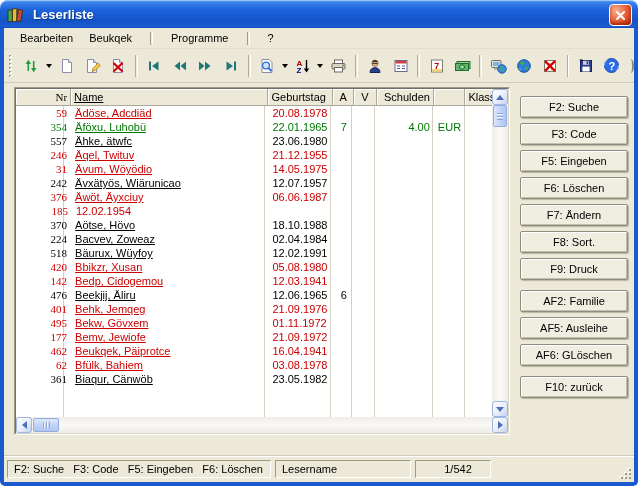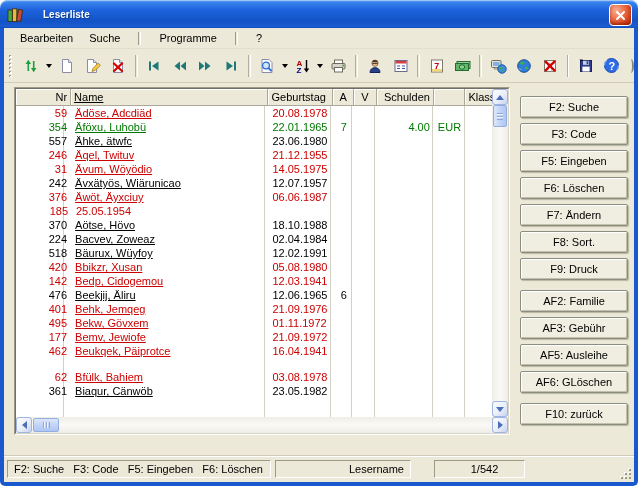--- a/index.html
+++ b/index.html
@@ -9,7 +9,7 @@
   .titlebar{position:absolute;top:0;left:0;right:0;height:28px;border-radius:8px 8px 0 0;
     background:linear-gradient(180deg,#7AB1F2 0%,#3A82EC 8%,#1E63DD 35%,#1353C6 75%,#1C5CD2 96%,#0D47AE 100%);
     display:flex;align-items:center;padding:0 7px;box-shadow:inset 0 1px 0 #9CC4F6;}
-  .title-text{color:#fff;font-size:10px;font-weight:bold;margin-left:18px;text-shadow:1px 1px 1px #0A3A8C;}
+  .title-text{color:#fff;font-size:13px;font-weight:bold;margin-left:8px;text-shadow:1px 1px 1px #0A3A8C;}
   .close-btn{position:absolute;right:6px;top:4px;width:21px;height:20px;border-radius:4px;border:1px solid #fff;
     background:radial-gradient(circle at 30% 28%,#F7AE93 0%,#E96940 45%,#CF3C17 75%,#A82A0C 100%);
     display:flex;align-items:center;justify-content:center;box-shadow:inset 0 -2px 3px rgba(120,20,0,.5);}

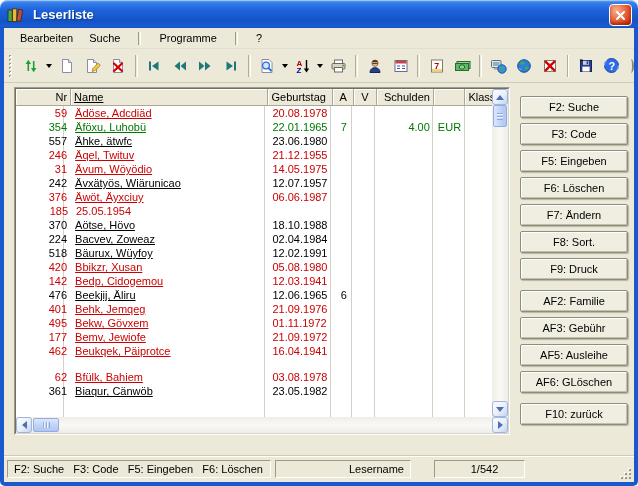--- a/index.html
+++ b/index.html
@@ -124,7 +124,7 @@
 
     <div class="menubar">
       <span class="menu-item">Bearbeiten</span>
-      <span class="menu-item">Suche</span>
+      <span class="menu-item">Beukqek</span>
       <span class="menu-sep"></span>
       <span class="menu-item">Programme</span>
       <span class="menu-sep"></span>

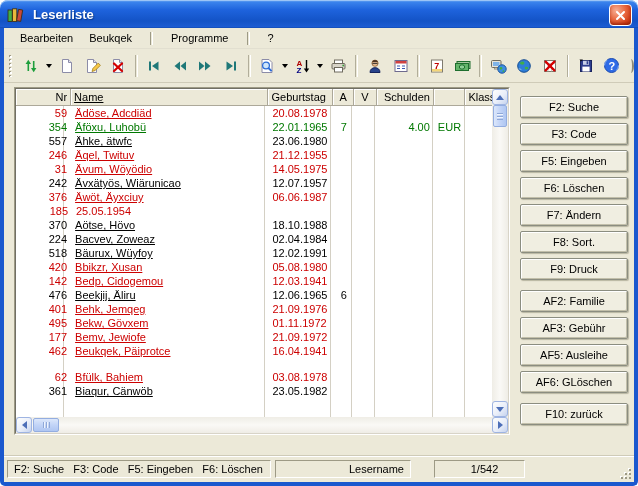--- a/index.html
+++ b/index.html
@@ -48,7 +48,7 @@
   .trow{display:flex;height:14px;line-height:14px;font-size:11px;position:relative;}
   .trow.sel{background:#2A5BC8;outline:1px dotted #EFEFDC;outline-offset:-1px;}
   .td{box-sizing:border-box;padding:0 4px;white-space:nowrap;overflow:hidden;}
-  .col-nr{width:56px;text-align:right;}
+  .col-nr{width:56px;text-align:right;font-family:Liberation Serif, serif;}
   .col-name{width:201px;text-decoration:underline;}
   .col-geburtstag{width:66px;}
   .col-a{width:21px;text-align:center;}

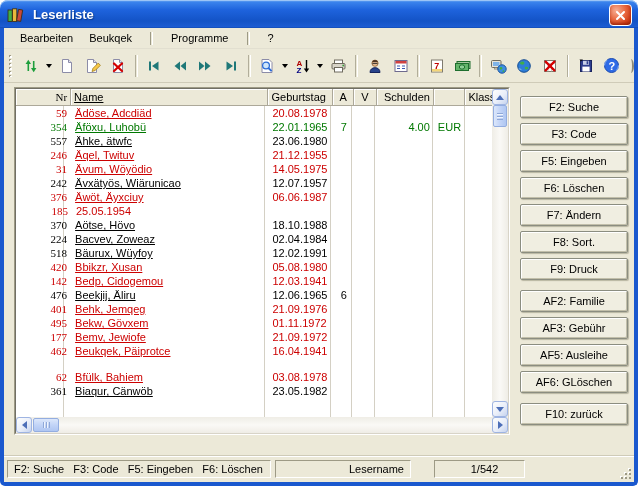--- a/index.html
+++ b/index.html
@@ -410,7 +410,7 @@
               </div>
               <div class="trow" style="color: rgb(204, 0, 0);">
                 <div class="td col-nr">185</div>
-                <div class="td col-geburtstag">25.05.1954</div>
+                <div class="td col-geburtstag">12.02.1954</div>
                 <div class="td col-a"></div>
                 <div class="td col-v"></div>
                 <div class="td col-schulden"></div>

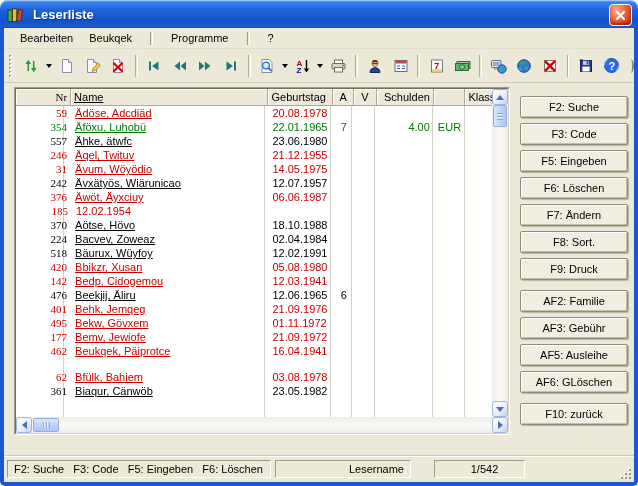--- a/index.html
+++ b/index.html
@@ -571,7 +571,6 @@
           <div class="side-btn">F8: Sort.</div>
           <div class="side-btn">F9: Druck</div>
           <div class="side-btn grp">AF2: Familie</div>
-          <div class="side-btn">AF3: Gebühr</div>
           <div class="side-btn">AF5: Ausleihe</div>
           <div class="side-btn">AF6: GLöschen</div>
           <div class="side-btn grp">F10: zurück</div>

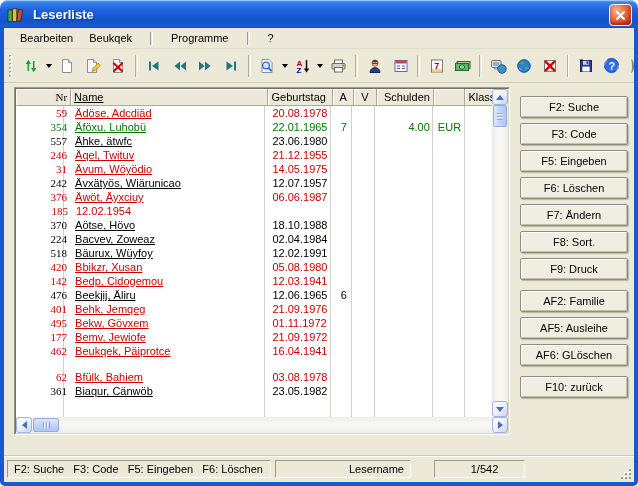--- a/index.html
+++ b/index.html
@@ -517,7 +517,7 @@
                 <div class="td col-cur"></div>
                 <div class="td col-klasse"></div>
               </div>
-              <div class="trow" style="color: rgb(204, 0, 0); margin-top: 12px;">
+              <div class="trow" style="color: rgb(204, 0, 0);">
                 <div class="td col-nr">62</div>
                 <div class="td col-name">Bfülk, Bahiem</div>
                 <div class="td col-geburtstag">03.08.1978</div>

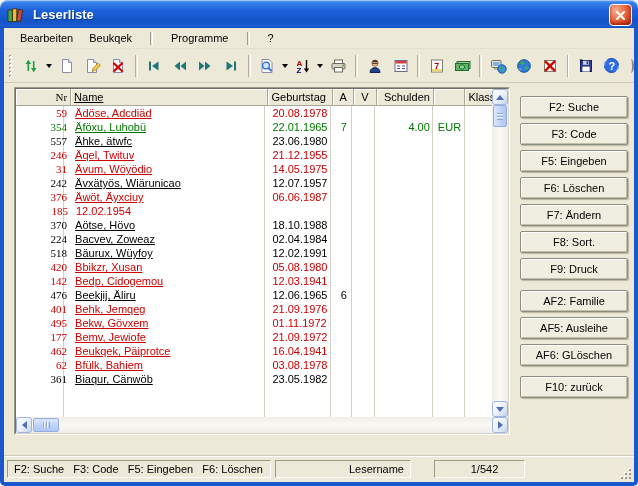--- a/index.html
+++ b/index.html
@@ -88,7 +88,7 @@
   .spanel{position:absolute;top:4px;height:18px;box-sizing:border-box;border:1px solid;border-color:#9D9A85 #FFF #FFF #9D9A85;
     font-size:11px;line-height:16px;padding:0 6px;white-space:pre;overflow:hidden;}
   .sp1{left:3px;width:264px;}
-  .sp2{left:271px;width:136px;text-align:right;}
+  .sp2{left:271px;width:136px;text-align:left;}
   .sp3{left:430px;width:91px;text-align:center;padding-left:16px;}
   .grip{position:absolute;right:3px;bottom:3px;width:12px;height:12px;}
   .grip::before{content:"";position:absolute;right:0;bottom:0;width:2px;height:2px;background:#9D9A85;

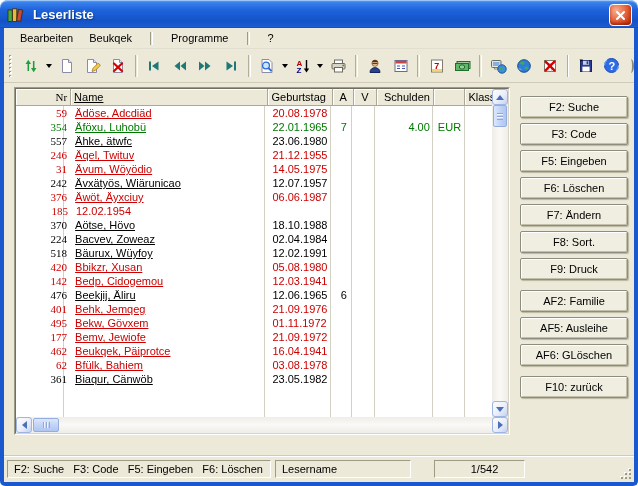--- a/index.html
+++ b/index.html
@@ -89,7 +89,7 @@
     font-size:11px;line-height:16px;padding:0 6px;white-space:pre;overflow:hidden;}
   .sp1{left:3px;width:264px;}
   .sp2{left:271px;width:136px;text-align:left;}
-  .sp3{left:430px;width:91px;text-align:center;padding-left:16px;}
+  .sp3{left:411px;width:76px;text-align:center;padding-left:16px;}
   .grip{position:absolute;right:3px;bottom:3px;width:12px;height:12px;}
   .grip::before{content:"";position:absolute;right:0;bottom:0;width:2px;height:2px;background:#9D9A85;
     box-shadow:-4px 0 #9D9A85,-8px 0 #9D9A85,0 -4px #9D9A85,-4px -4px #9D9A85,0 -8px #9D9A85,

